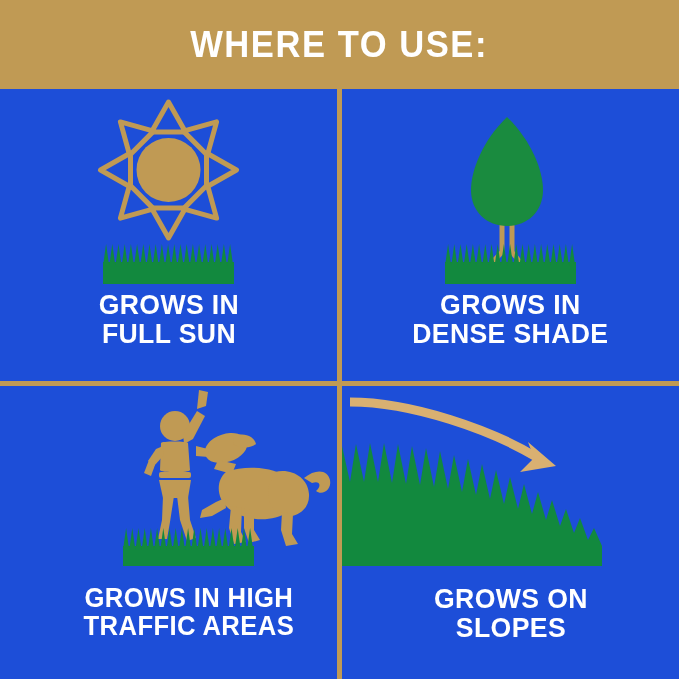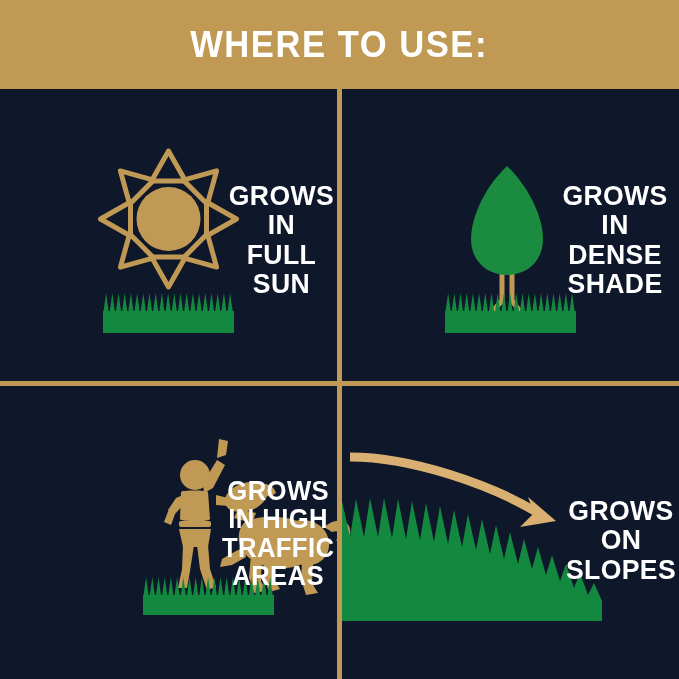--- a/index.html
+++ b/index.html
@@ -14,7 +14,7 @@
     position: relative;
     width: 679px;
     height: 679px;
-    background: #0f172a;
+    background: #1d4ed8;
     overflow: hidden;
   }
 

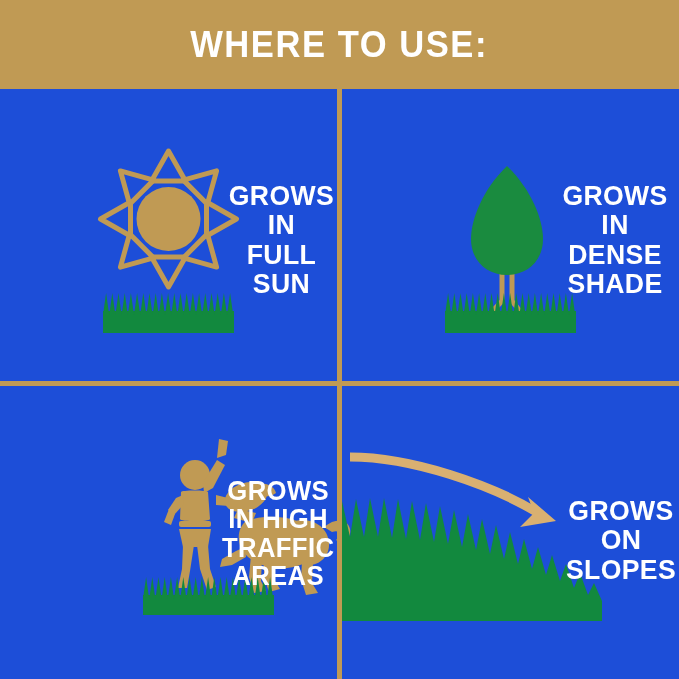--- a/index.html
+++ b/index.html
@@ -65,7 +65,7 @@
     height: 293px;
     box-sizing: border-box;
     display: flex;
-    flex-direction: row;
+    flex-direction: column;
     align-items: center;
   }
   .cell-tl { left: 0;     top: 92px; }

